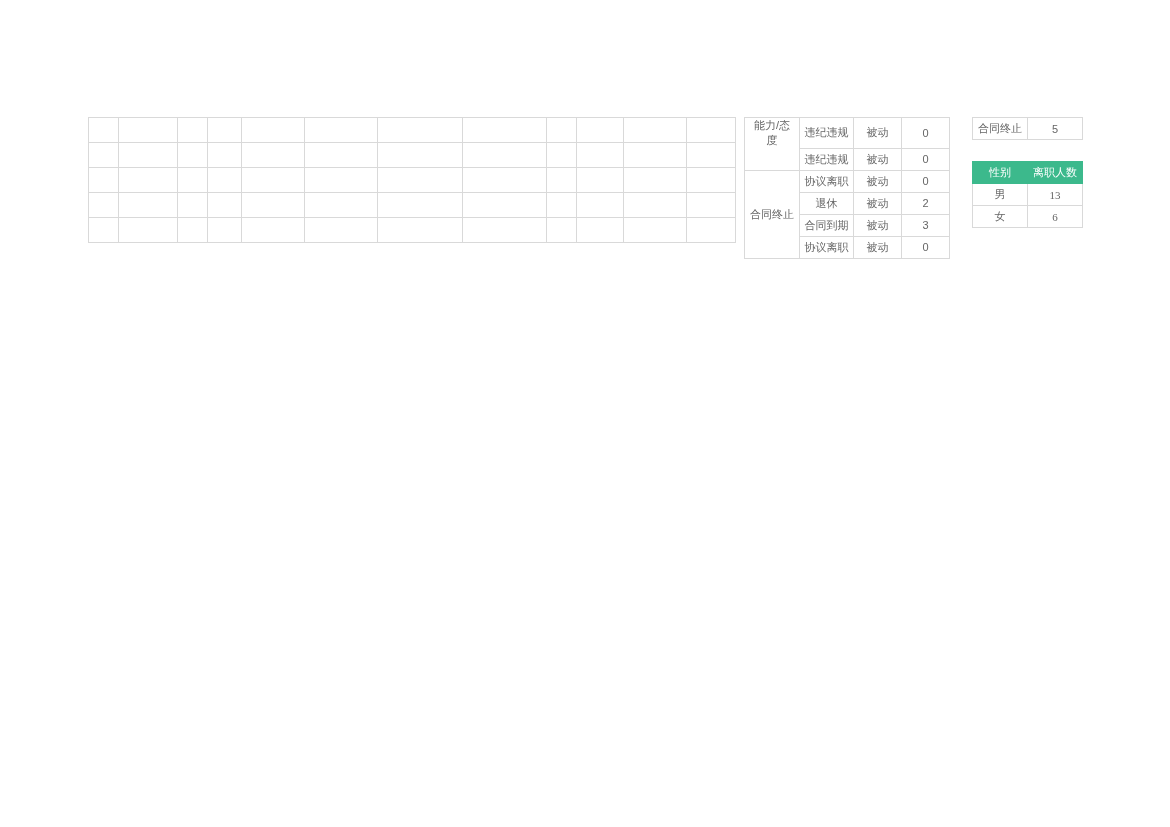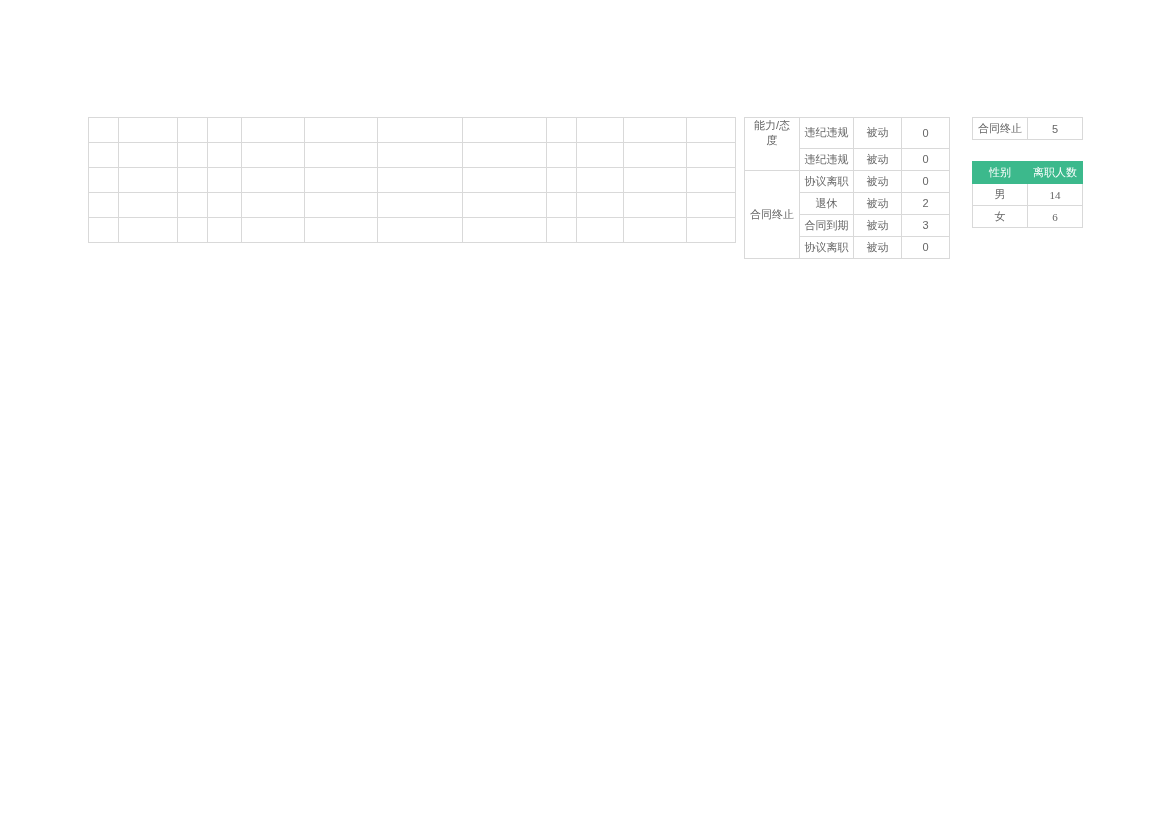--- a/index.html
+++ b/index.html
@@ -241,7 +241,7 @@
       </tr>
       <tr>
         <td>男</td>
-        <td>14</td>
+        <td>13</td>
       </tr>
       <tr>
         <td>女</td>

